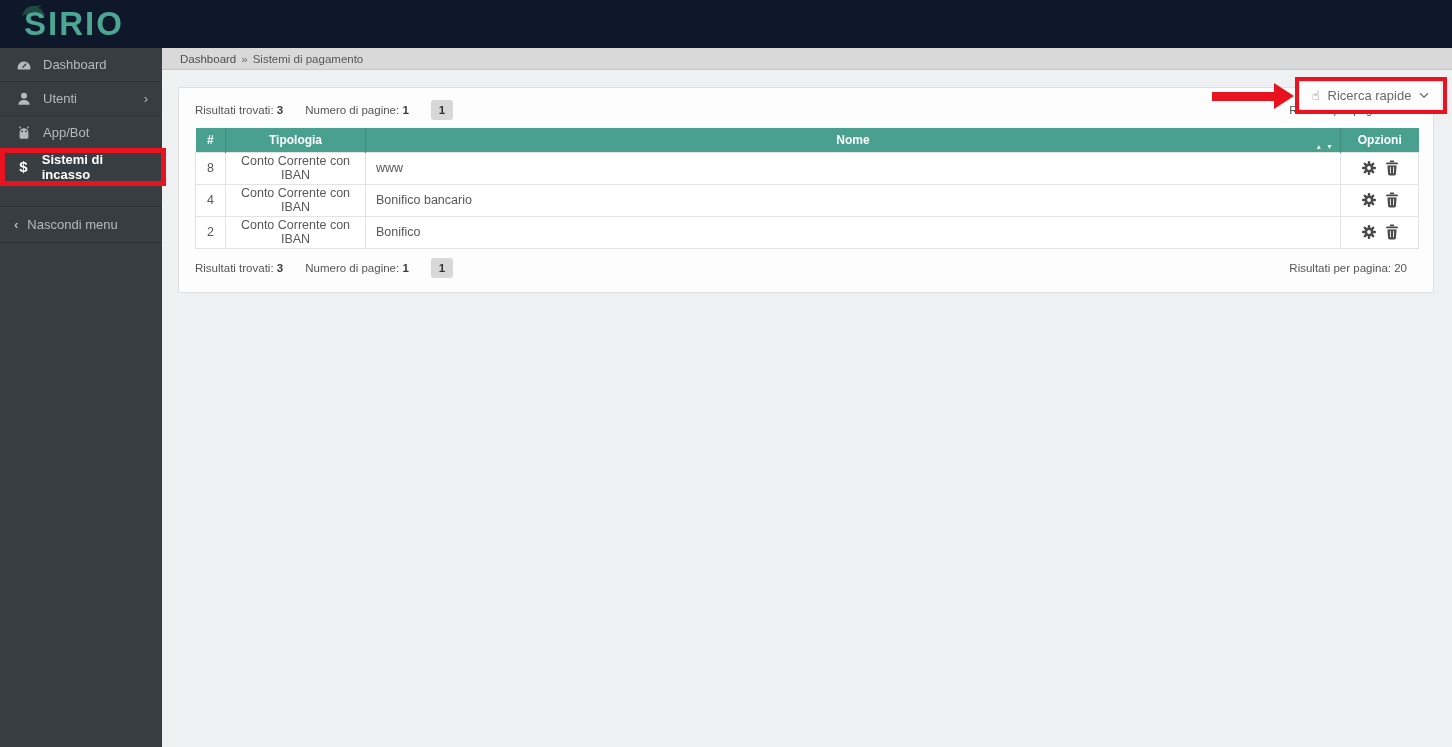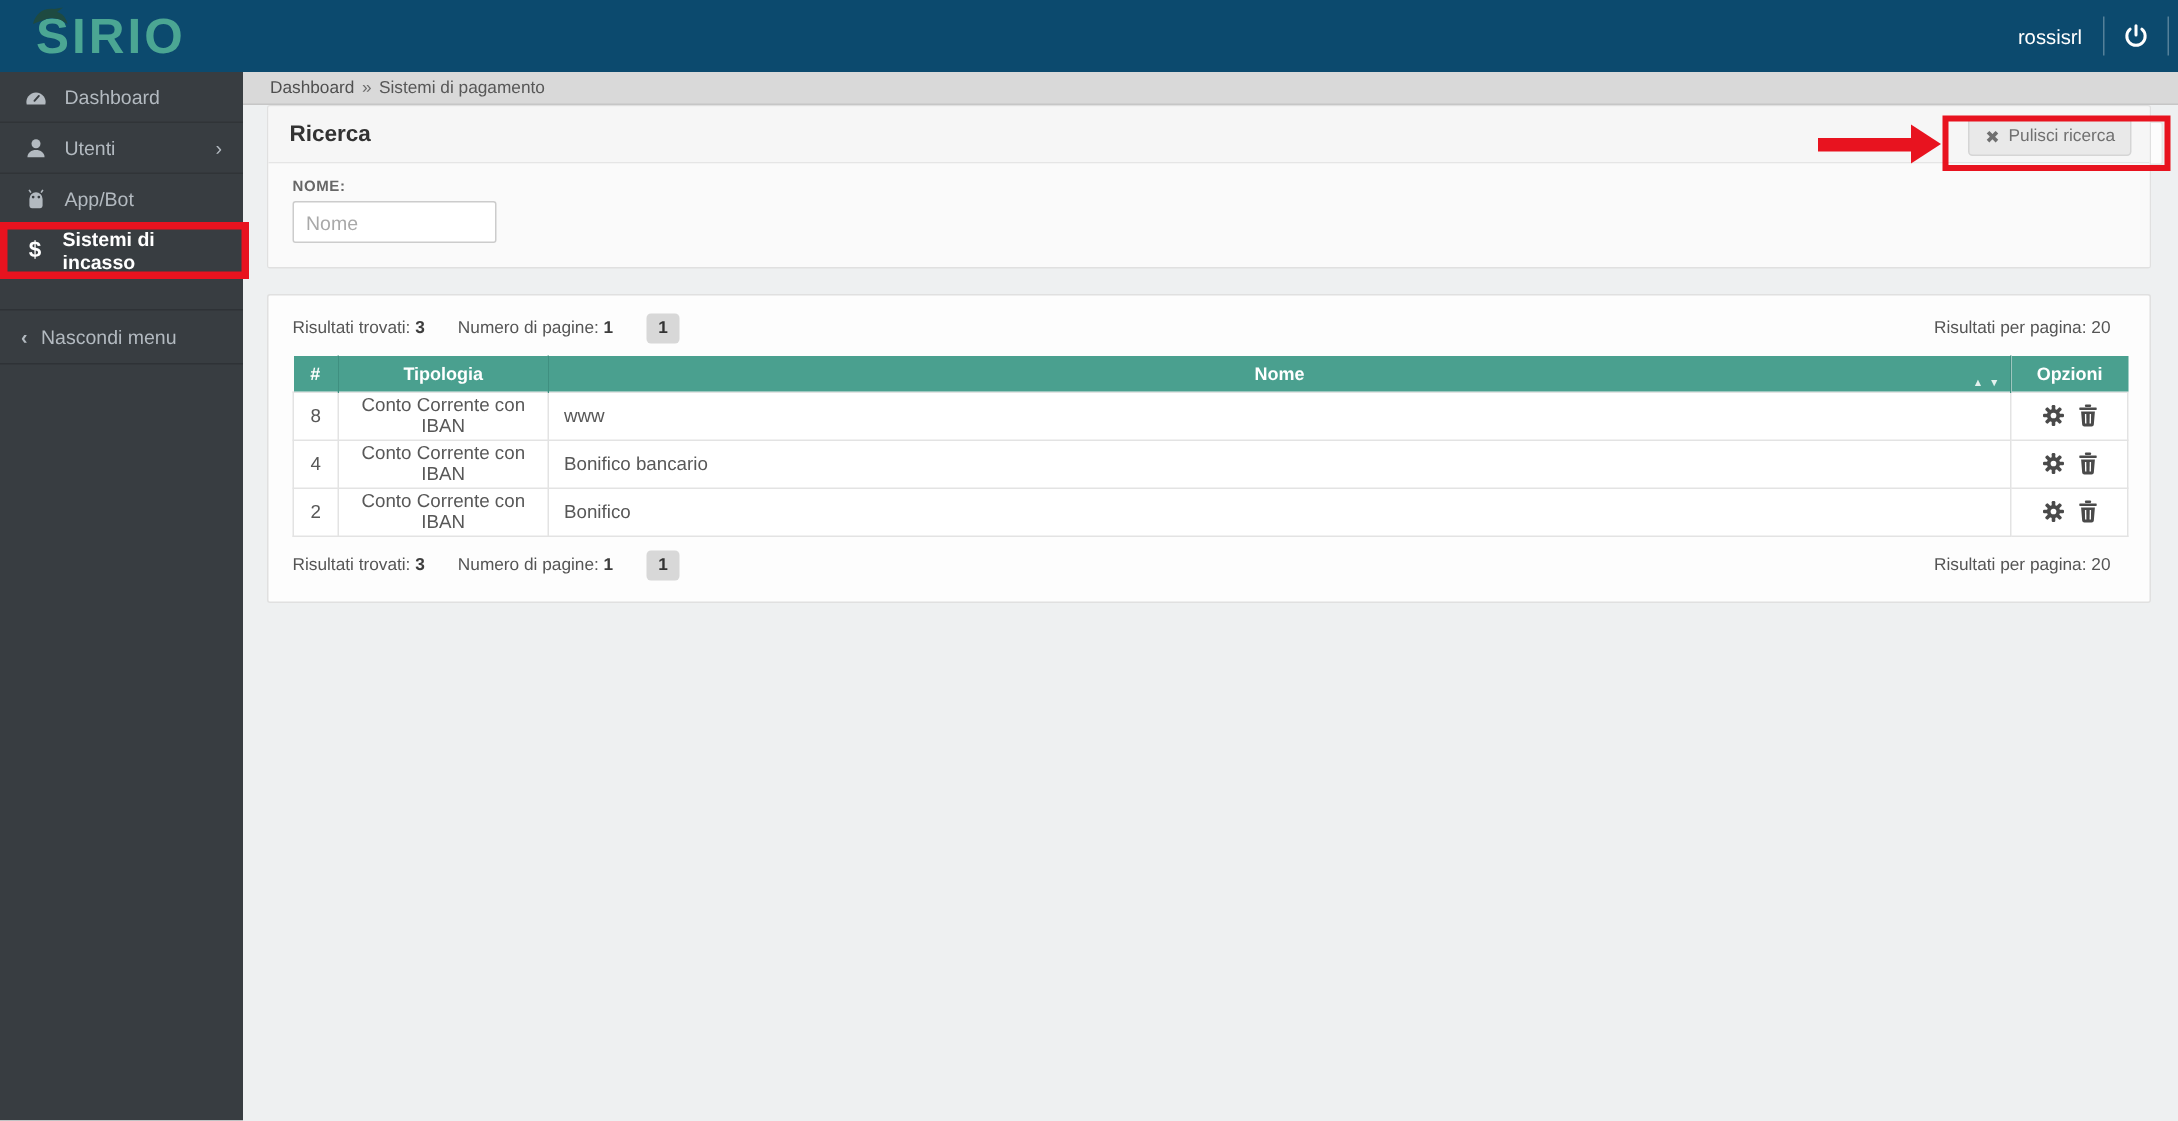--- a/index.html
+++ b/index.html
@@ -9,7 +9,7 @@
 
   
   .topbar { position:absolute; top:0; left:0; width:1452px; height:48px;
-    background:#0c4a6e; display:flex; align-items:center; justify-content:space-between; }
+    background:#0f172a; display:flex; align-items:center; justify-content:space-between; }
   .logo { display:flex; align-items:flex-end; padding-left:24px; position:relative; }
   .logo-text { color:#4ba693; font-size:33px; font-weight:bold; letter-spacing:2px; line-height:44px; }
   .logo-dragon { position:absolute; top:2px; left:20px; }

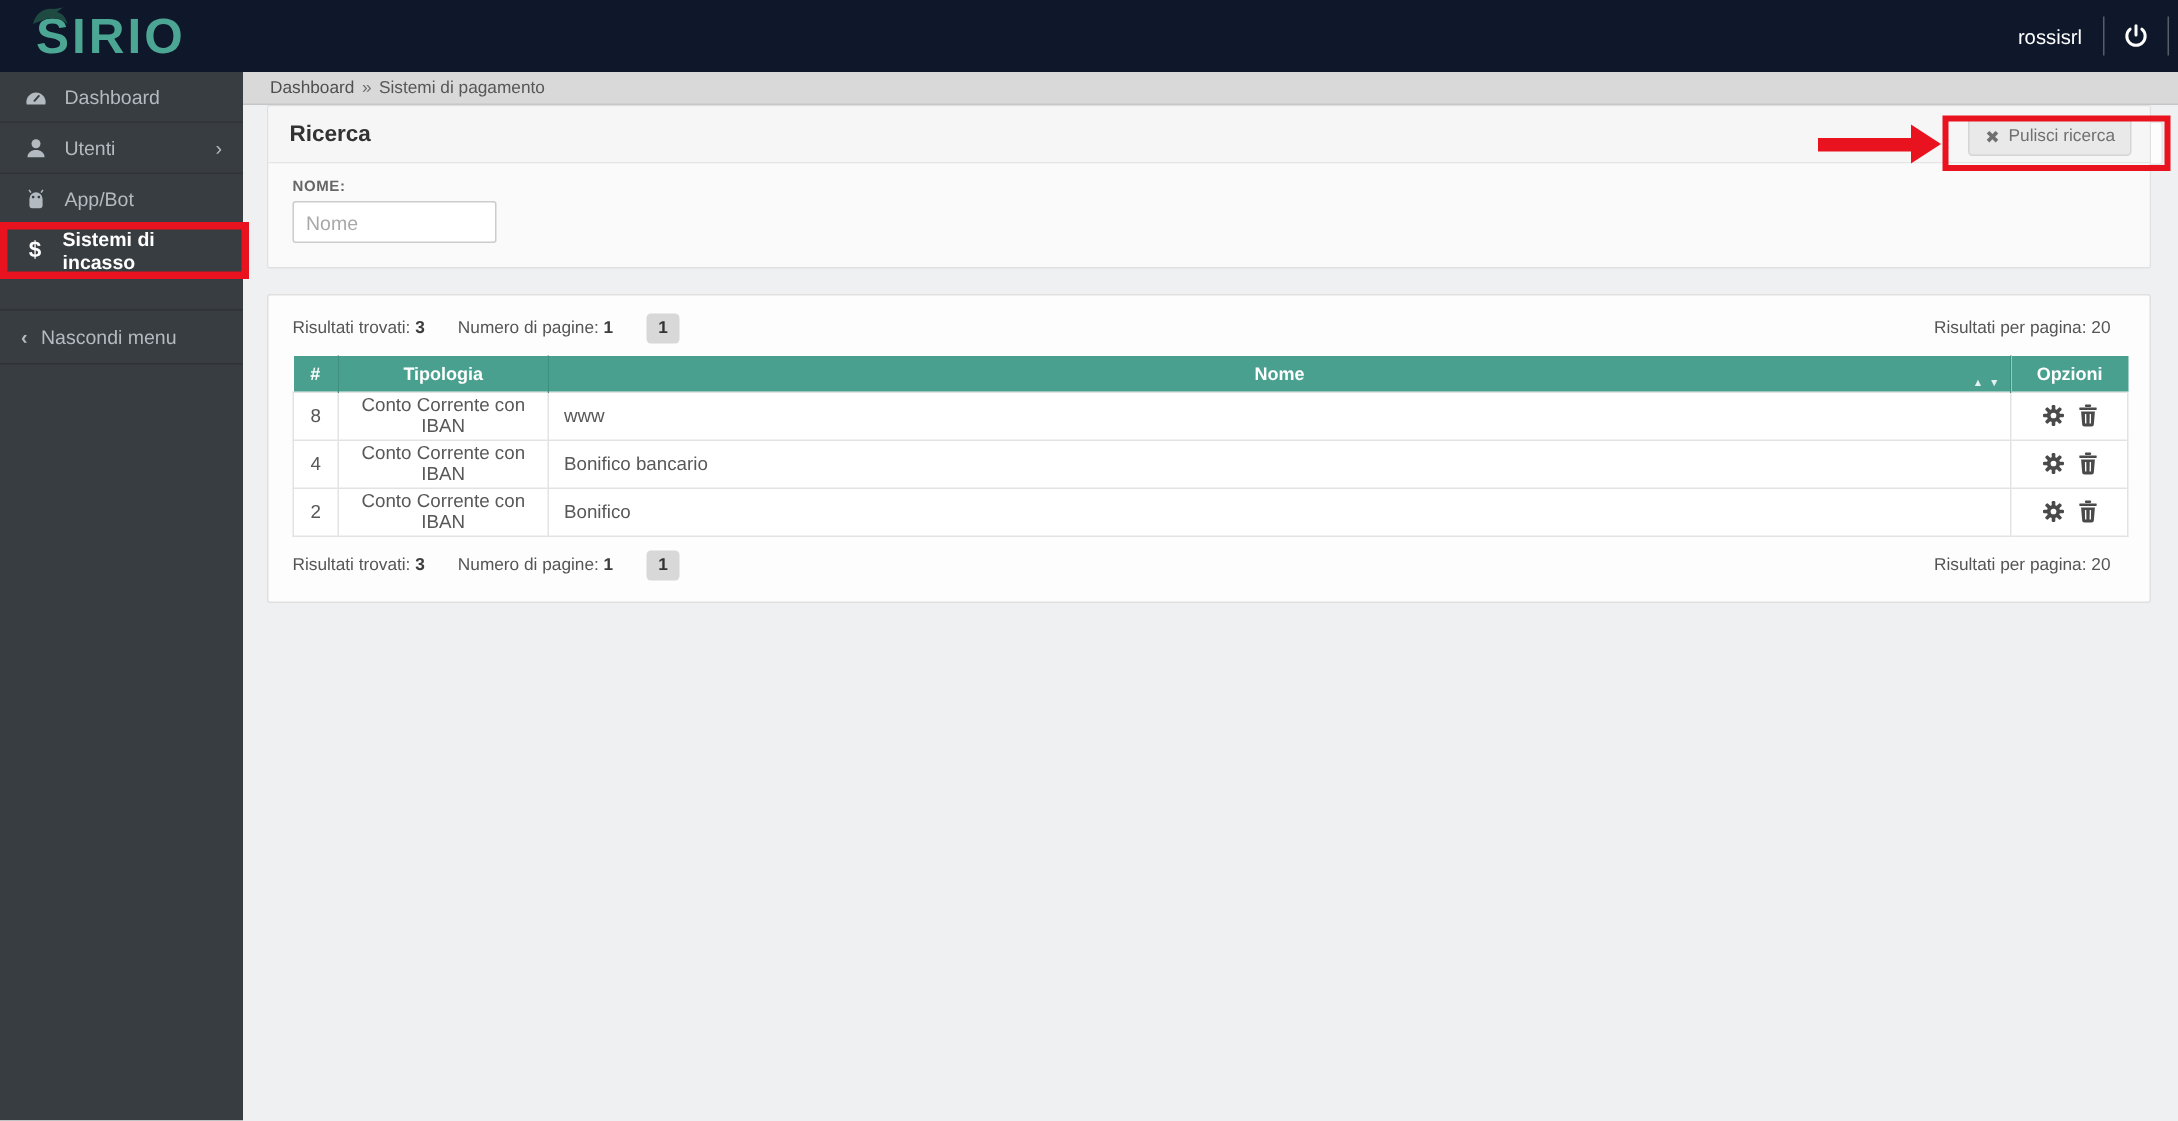--- a/index.html
+++ b/index.html
@@ -100,15 +100,6 @@
       <path d="M2 12 C4 4 10 1 16 2 L22 1 L18 4 C22 5 24 8 25 12 C20 8 14 7 10 9 C7 10 4 11 2 12 Z" fill="#1e4a41"></path>
     </svg>
     <span class="logo-text">SIRIO</span>
-  </div>
-  <div class="topbar-right">
-    <span class="username">rossisrl</span>
-    <span class="power-btn">
-      <svg width="18" height="18" viewBox="0 0 18 18" fill="none" stroke="#ffffff" stroke-width="2" stroke-linecap="round">
-        <path d="M9 2.2v6.2"></path>
-        <path d="M5.1 4.4a6.1 6.1 0 1 0 7.8 0"></path>
-      </svg>
-    </span>
   </div>
 </div>
 

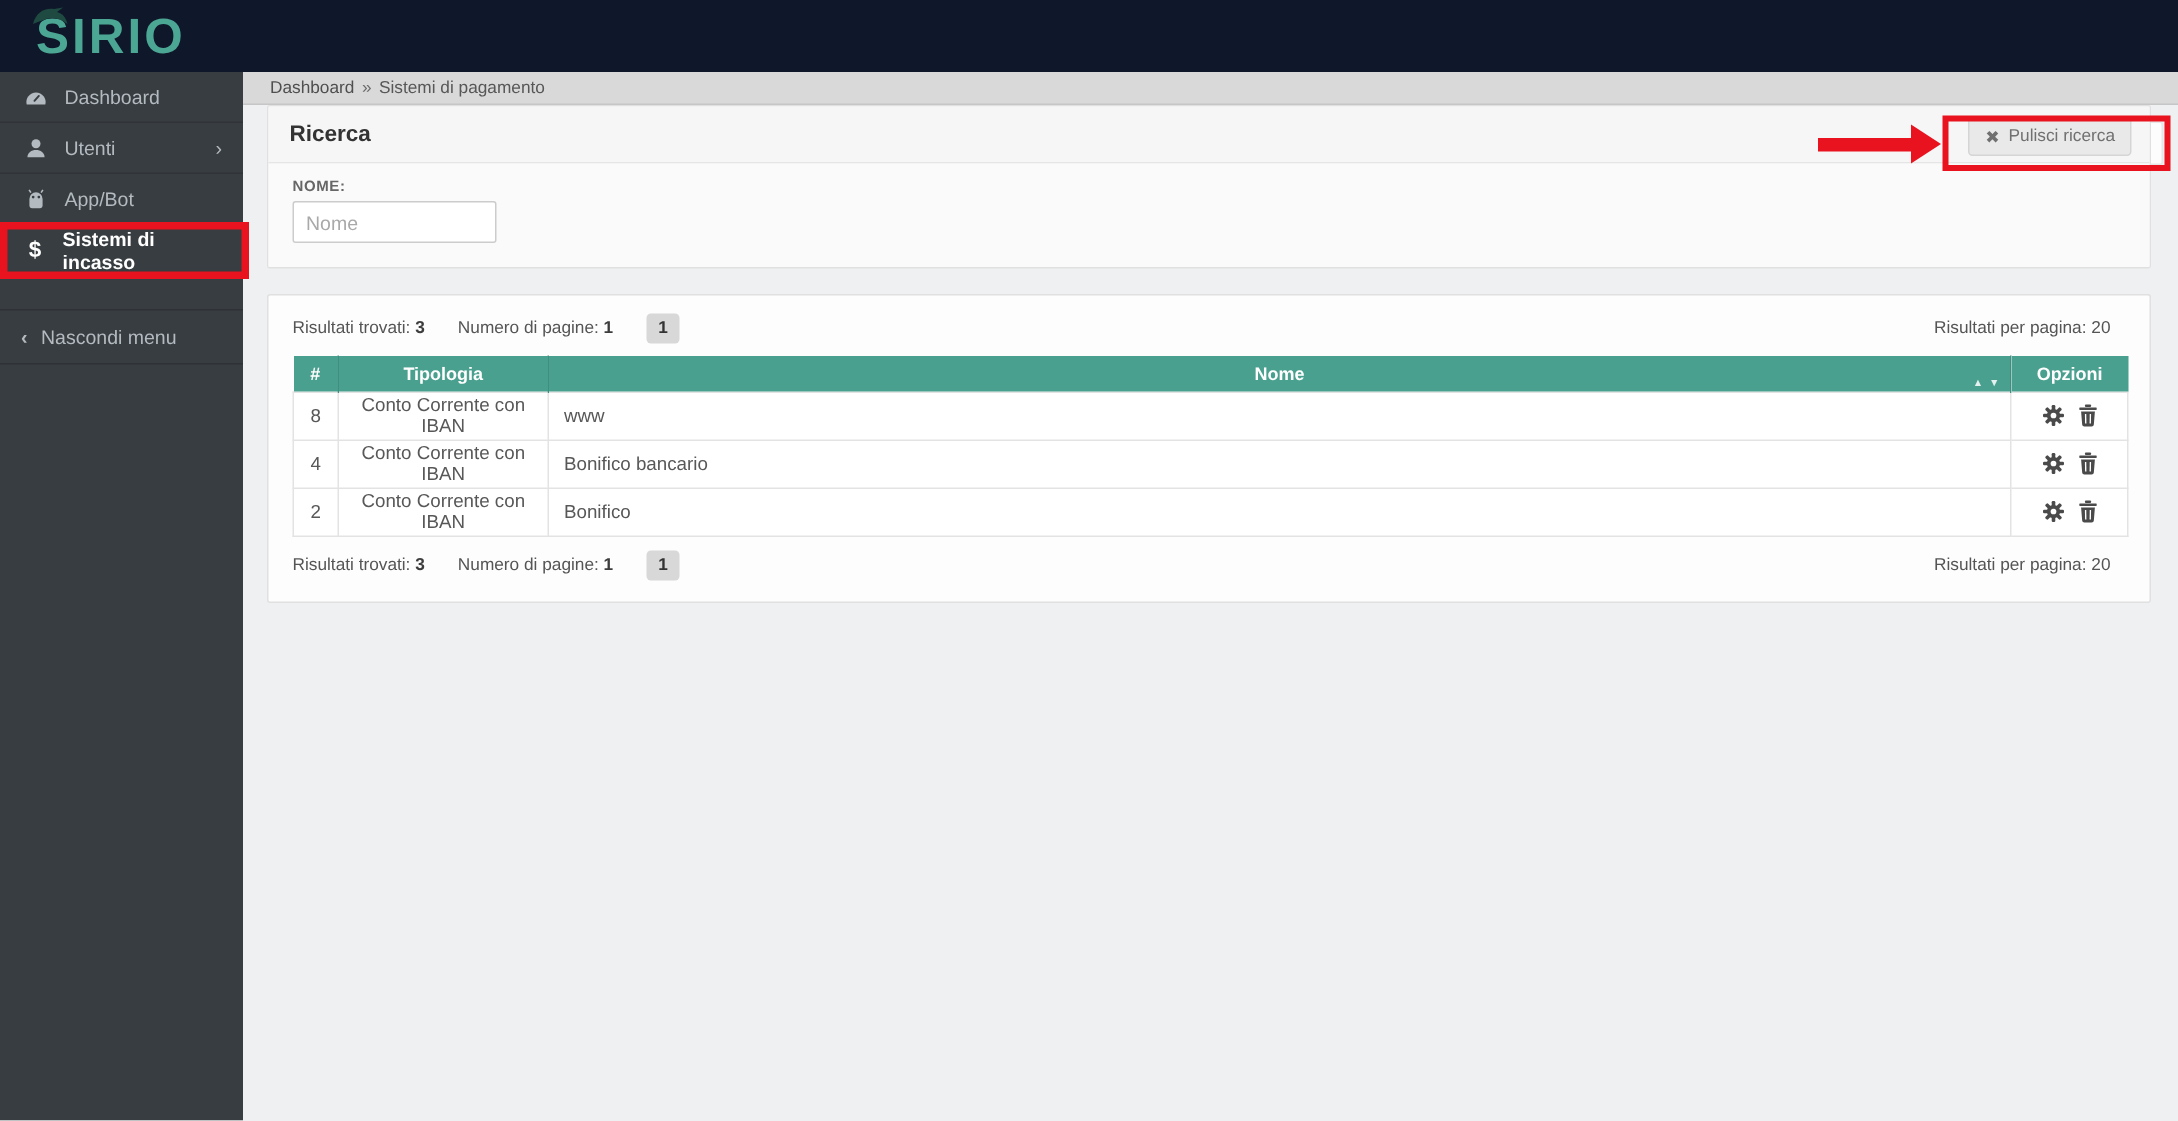--- a/index.html
+++ b/index.html
@@ -166,17 +166,6 @@
 
   <div class="content">
 
-    <div class="panel search-panel">
-      <div class="panel-heading">Ricerca</div>
-      <div class="clear-btn">
-        <span>✖</span>
-        <span>Pulisci ricerca</span>
-      </div>
-      <div class="panel-body">
-        <div class="field-label">NOME:</div>
-        <input class="text-input" type="text" placeholder="Nome" style="">
-      </div>
-    </div>
 
     <div class="panel results-panel">
       <div class="info-row">

